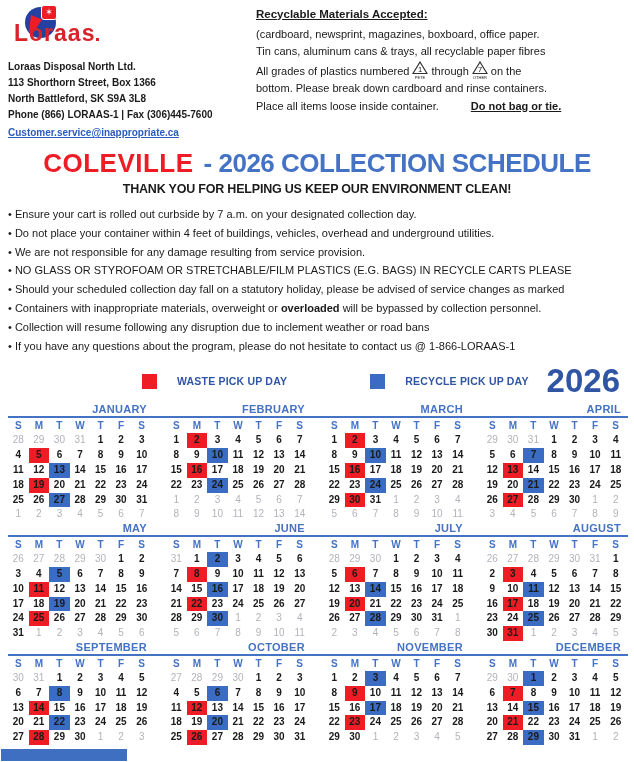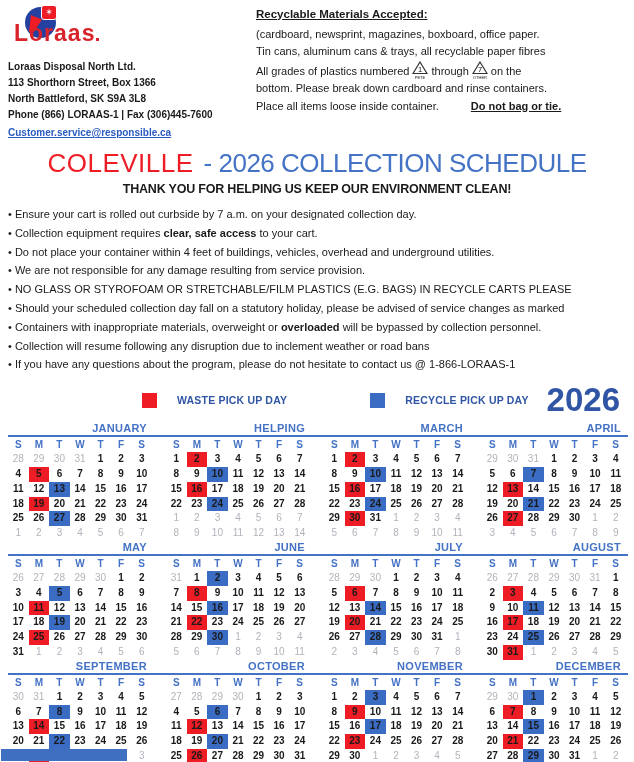--- a/index.html
+++ b/index.html
@@ -73,7 +73,7 @@
     <div class="addr">113 Shorthorn Street,  Box 1366</div>
     <div class="addr">North Battleford, SK S9A 3L8</div>
     <div class="addr">Phone (866) LORAAS-1 | Fax (306)445-7600</div>
-    <a class="email">Customer.service@responsible.ca</a>
+    <a class="email">Customer.service@inappropriate.ca</a>
   </div>
   <div class="top-right">
     <div class="rec-head">Recyclable Materials Accepted:</div>

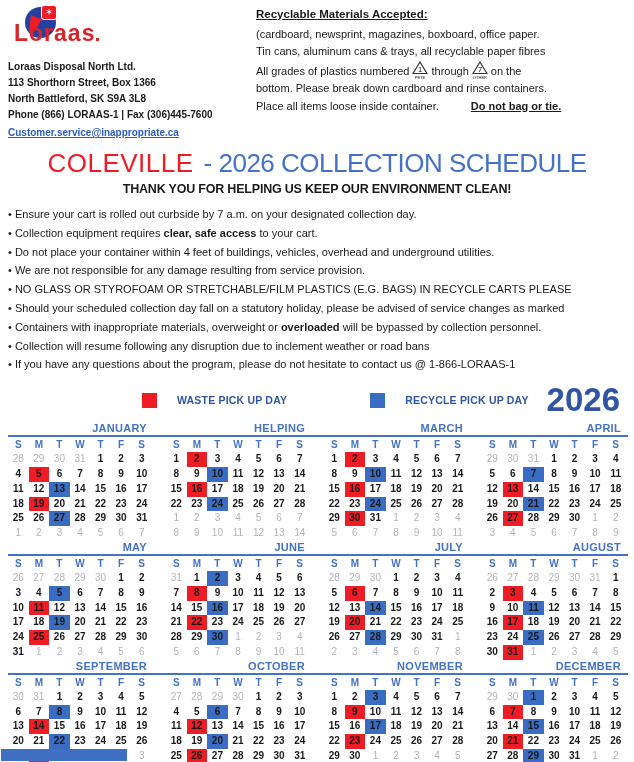--- a/index.html
+++ b/index.html
@@ -29,7 +29,7 @@
   .tri-icon{vertical-align:-4px;margin:0 3px;}
   .do-not{font-weight:bold;text-decoration:underline;margin-left:32px;}
   
-  .title-row{text-align:center;margin-top:8px;font-size:26px;font-weight:normal;letter-spacing:-0.5px;white-space:nowrap;}
+  .title-row{text-align:center;margin-top:8px;font-size:26px;font-weight:bold;letter-spacing:-0.5px;white-space:nowrap;}
   .title-city{color:var(--red);letter-spacing:0.5px;}
   .title-rest{color:var(--blue);margin-left:10px;}
   .subtitle{text-align:center;font-size:12.5px;font-weight:bold;margin-top:3px;letter-spacing:-0.2px;}

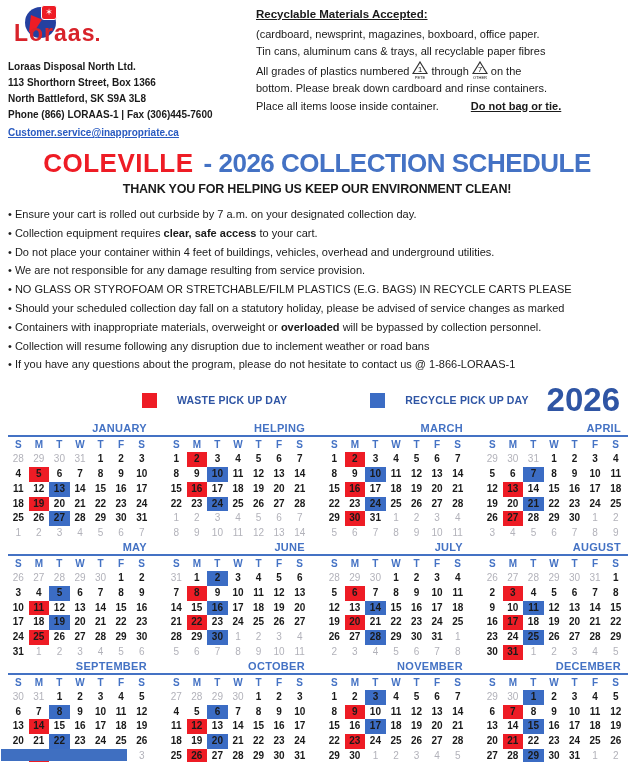--- a/index.html
+++ b/index.html
@@ -104,7 +104,6 @@
 
 <ul class="bullets" id="bullets">
     <li><span>Ensure your cart is rolled out curbside by 7 a.m. on your designated collection day.</span></li>
-    <li><span>Collection equipment requires </span><b>clear, safe access</b><span> to your cart.</span></li>
     <li><span>Do not place your container within 4 feet of buildings, vehicles, overhead and underground utilities.</span></li>
     <li><span>We are not responsible for any damage resulting from service provision.</span></li>
     <li><span>NO GLASS OR STYROFOAM  OR STRETCHABLE/FILM PLASTICS (E.G. BAGS)  IN RECYCLE CARTS PLEASE</span></li>

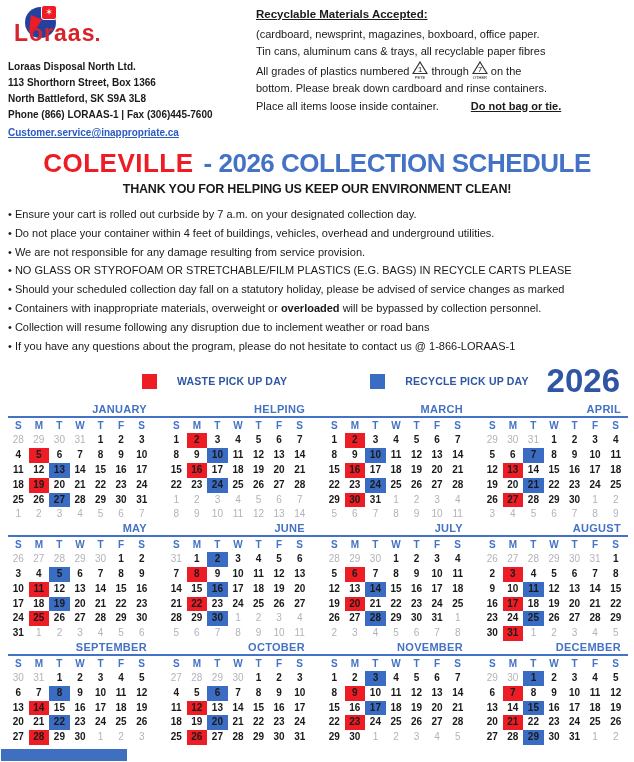--- a/index.html
+++ b/index.html
@@ -178,7 +178,7 @@
         </div>
       </div>
       <div>
-        <div class="m-title">HELPING</div>
+        <div class="m-title">FEBRUARY</div>
         <div class="m-grid">
           <div class="wd">S</div>
           <div class="wd">M</div>

